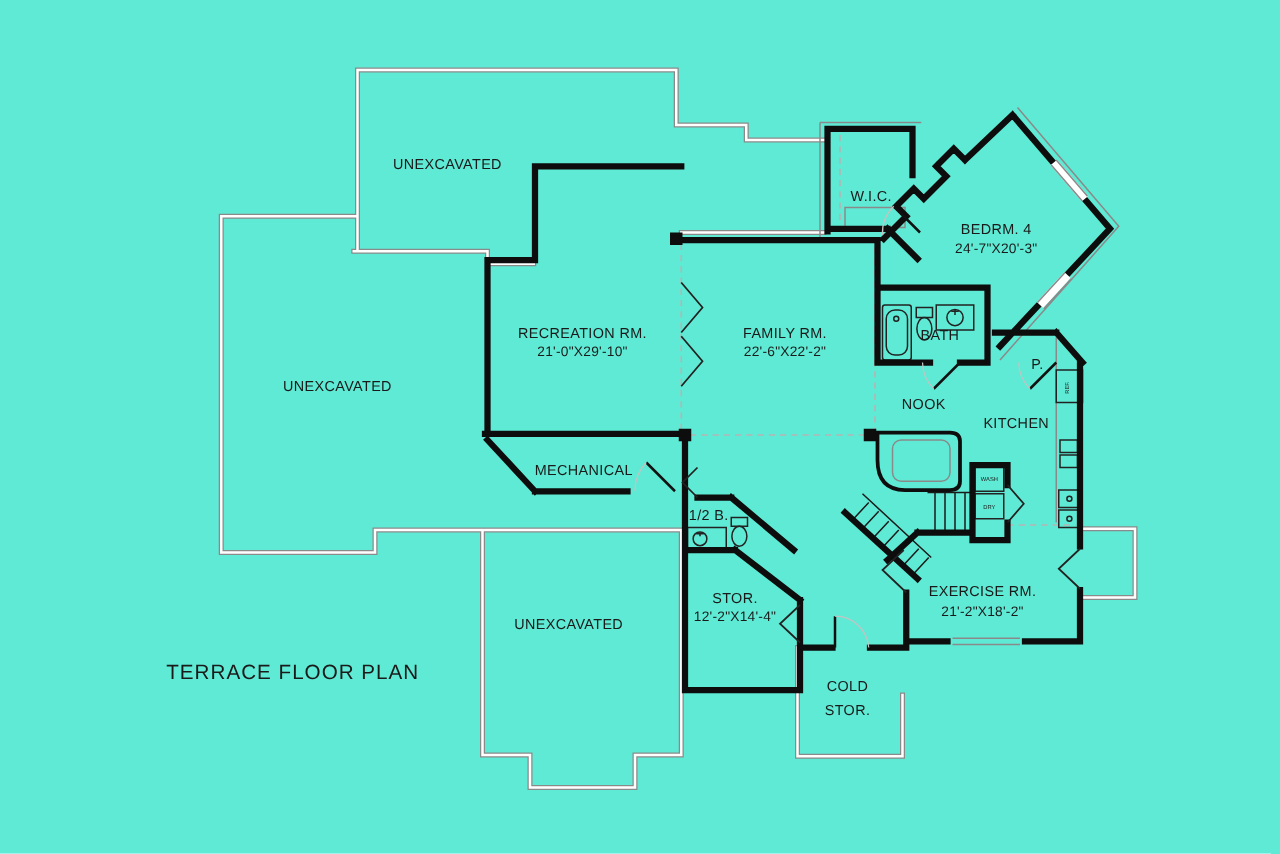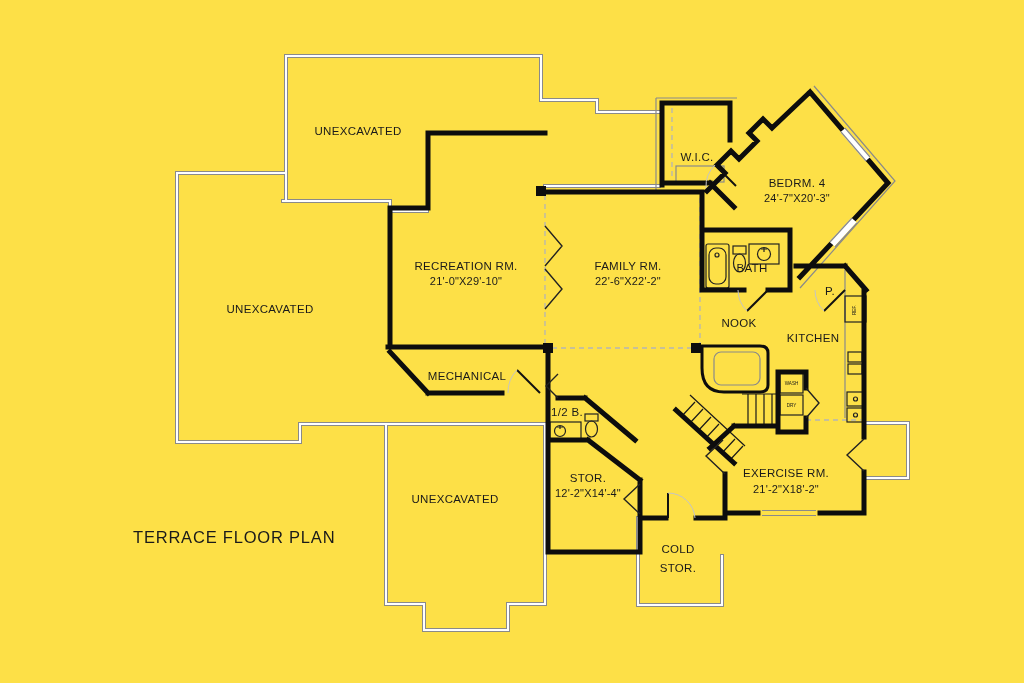--- a/index.html
+++ b/index.html
@@ -3,7 +3,7 @@
 <meta charset="utf-8">
 <style>
   html,body{margin:0;padding:0;background:#ffffff;}
-  .page{width:1024px;height:683px;background:#fde047;position:relative;overflow:hidden;}
+  .page{width:1024px;height:683px;background:#5eead4;position:relative;overflow:hidden;}
   svg{display:block;}
   
   .wall      {stroke:#0d0d0d;stroke-width:5;fill:none;stroke-linecap:square;}

